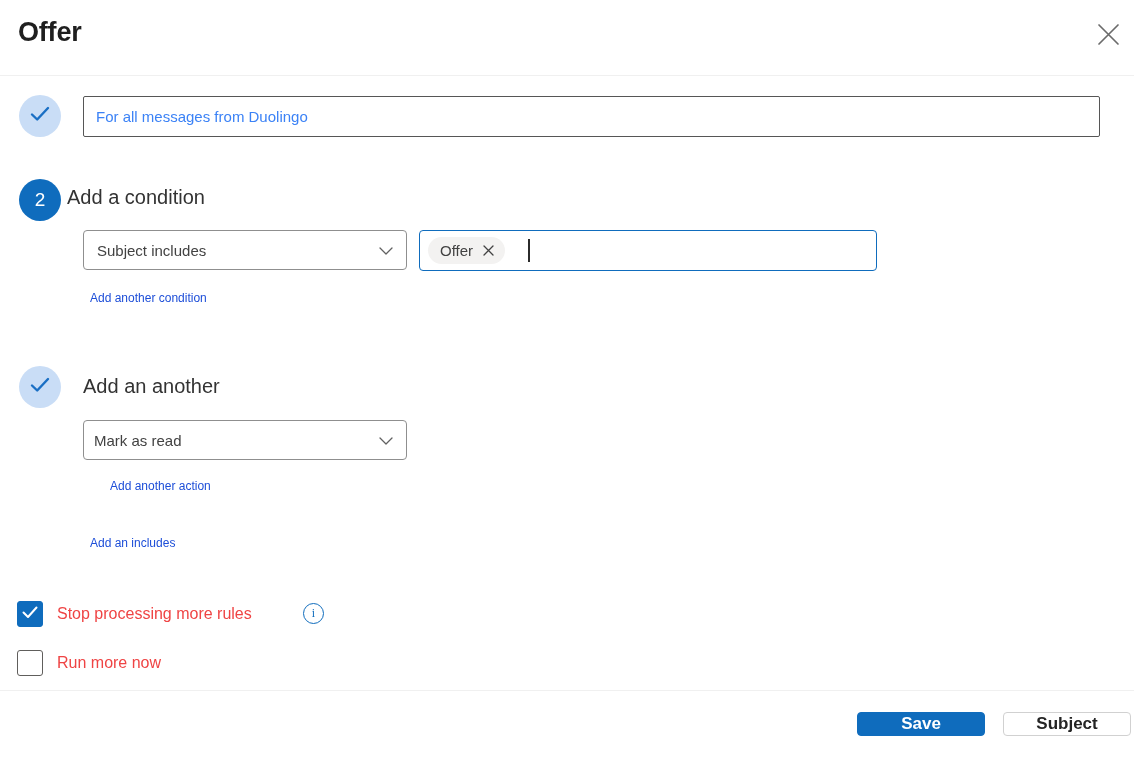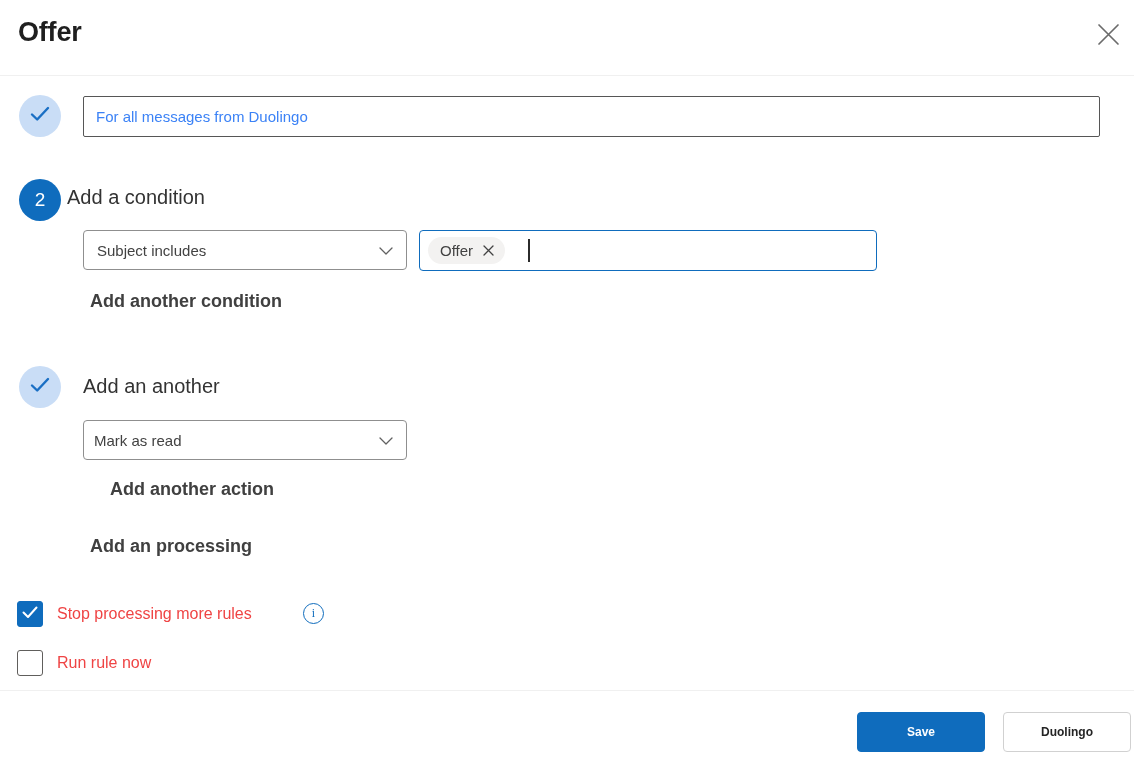--- a/index.html
+++ b/index.html
@@ -41,7 +41,7 @@
   .chip-x { display: flex; align-items: center; cursor: pointer; }
   .caret { width: 1.5px; height: 23px; background: #2b2b2b; margin-left: 23px; }
 
-  .link { font-size: 18px; color: #404040; cursor: pointer; text-decoration: none; font-weight: bold; }
+  .link { font-size: 12px; color: #1d4ed8; cursor: pointer; text-decoration: none; }
   .link-add-condition { left: 90px; top: 291px; }
   .link-add-action { left: 90px; top: 479px; margin-left: 20px; }
   .link-add-exception { left: 90px; top: 536px; }

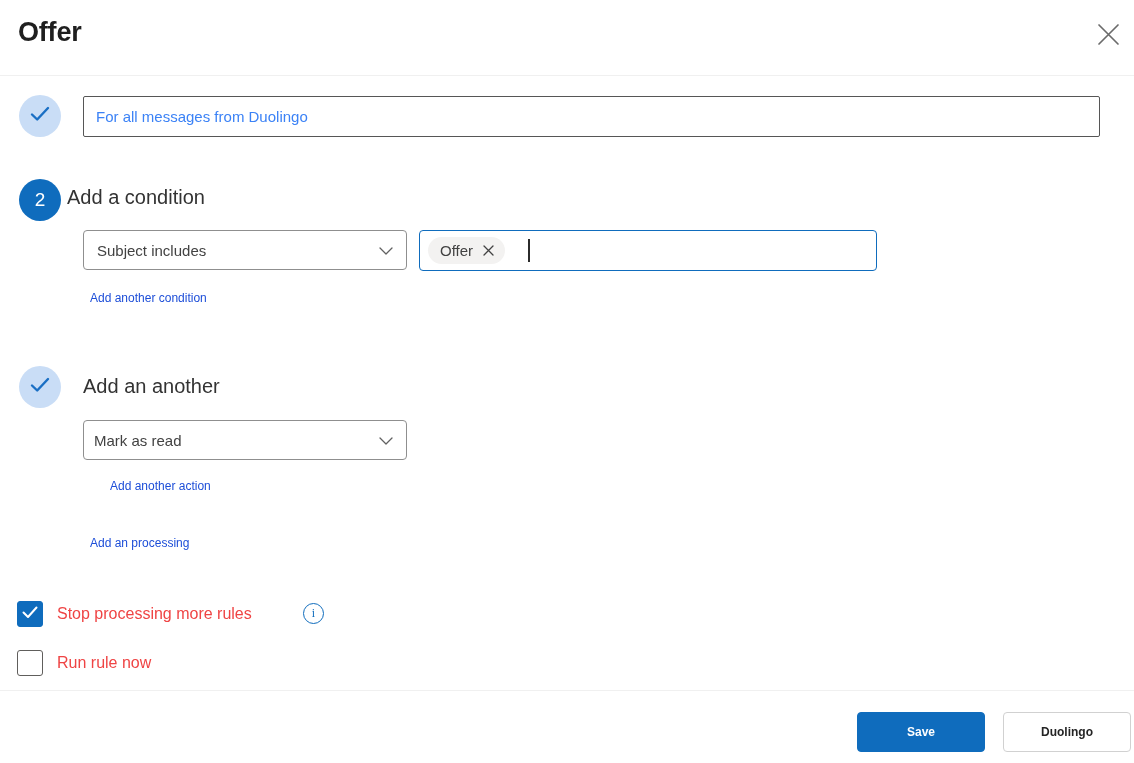--- a/index.html
+++ b/index.html
@@ -132,7 +132,7 @@
 </div>
 
 <a class="abs link link-add-action">Add another action</a>
-<a class="abs link link-add-exception">Add an processing</a>
+<a class="abs link link-add-exception">Add an includes</a>
 
 <div class="abs checkbox cb-1 is-checked">
   <span class="tick">

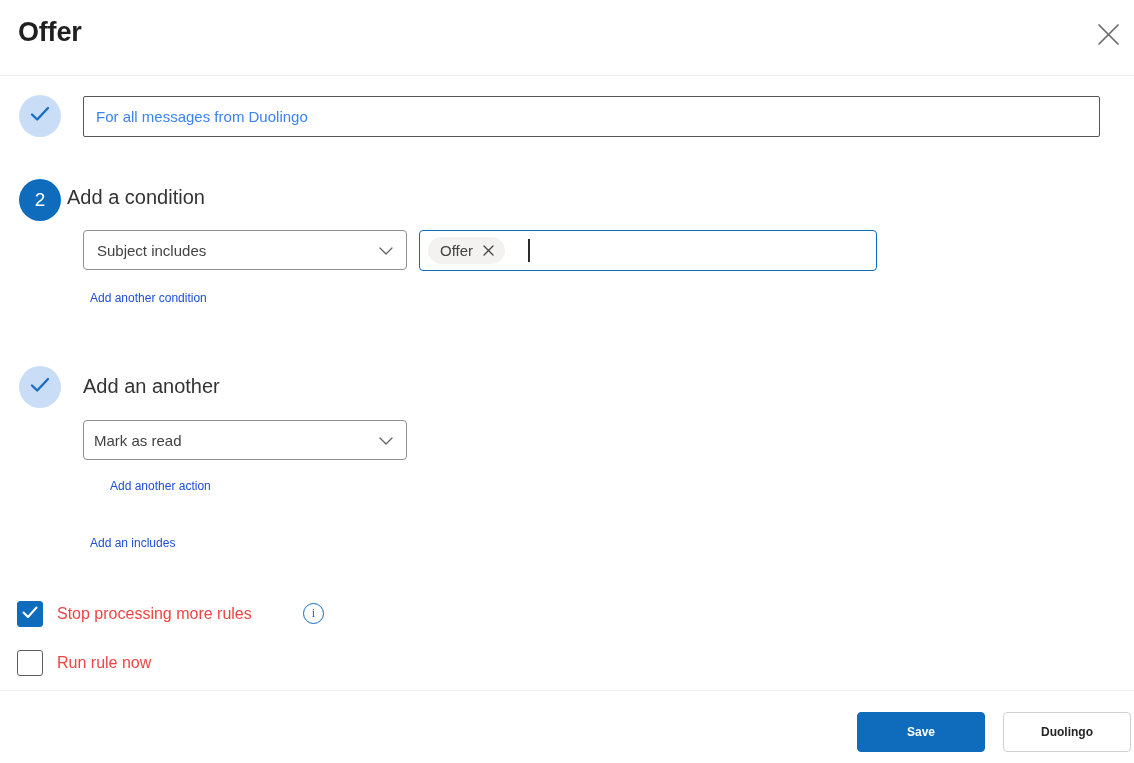--- a/index.html
+++ b/index.html
@@ -147,7 +147,7 @@
 <div class="abs checkbox cb-2">
   
 </div>
-<div class="abs cb-label cb-label-2">Run rule now</div>
+<div class="abs cb-label cb-label-2">Run more now</div>
 
 <div class="abs divider divider-bottom"></div>
 <button class="abs btn btn-save">Save</button>

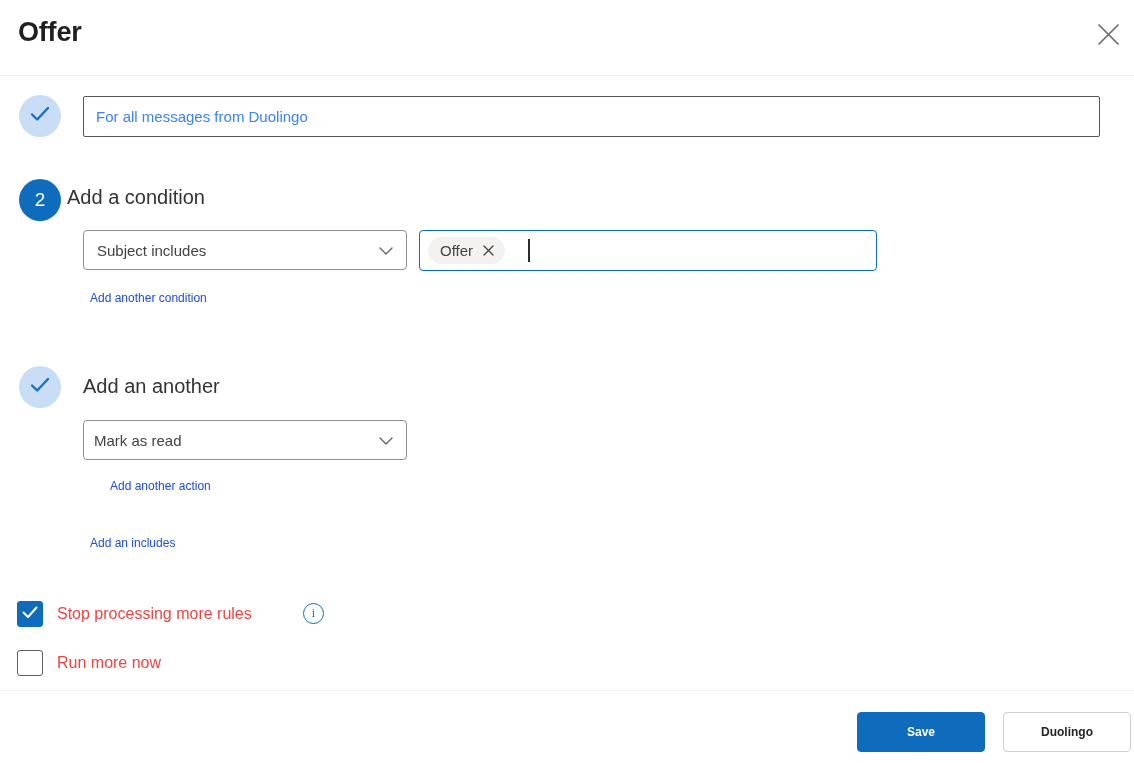--- a/index.html
+++ b/index.html
@@ -59,7 +59,7 @@
   .info-icon { left: 303px; top: 603px; width: 21px; height: 21px; border: 1.5px solid #0f6cbd; border-radius: 50%; color: #0f6cbd; font-size: 12px; font-style: normal; display: flex; align-items: center; justify-content: center; cursor: pointer; font-family: "Liberation Serif", serif; }
 
   
-  .btn { height: 40px; border-radius: 4px; font-size: 12px; font-weight: 700; font-family: "Liberation Sans", sans-serif; cursor: pointer; display: flex; align-items: center; justify-content: center; }
+  .btn { height: 24px; border-radius: 4px; font-size: 17px; font-weight: 700; font-family: "Liberation Sans", sans-serif; cursor: pointer; display: flex; align-items: center; justify-content: center; }
   .btn-save { left: 857px; top: 712px; width: 128px; background: #0f6cbd; color: #ffffff; border: 1px solid #0f6cbd; }
   .btn-discard { left: 1003px; top: 712px; width: 128px; background: #ffffff; color: #242424; border: 1px solid #d1d1d1; }
 </style>

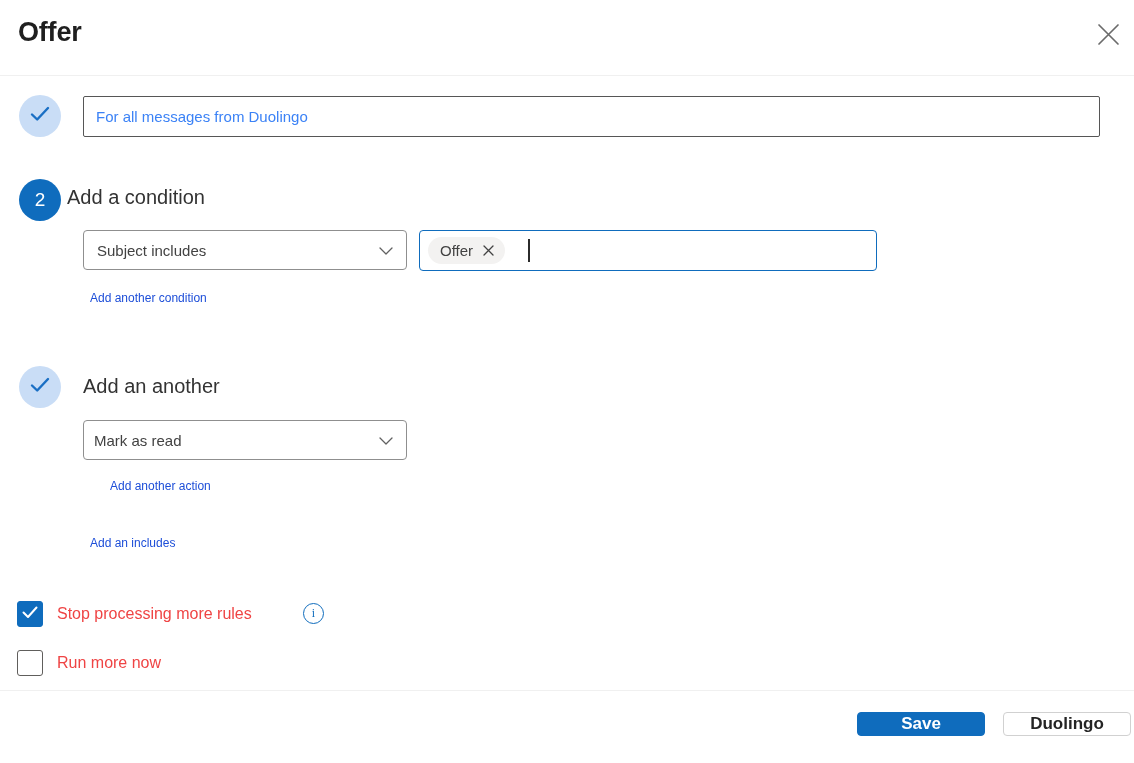--- a/index.html
+++ b/index.html
@@ -151,6 +151,6 @@
 
 <div class="abs divider divider-bottom"></div>
 <button class="abs btn btn-save">Save</button>
-<button class="abs btn btn-discard">Duolingo</button>
+<button class="abs btn btn-discard">Subject</button>
 
 </body></html>

